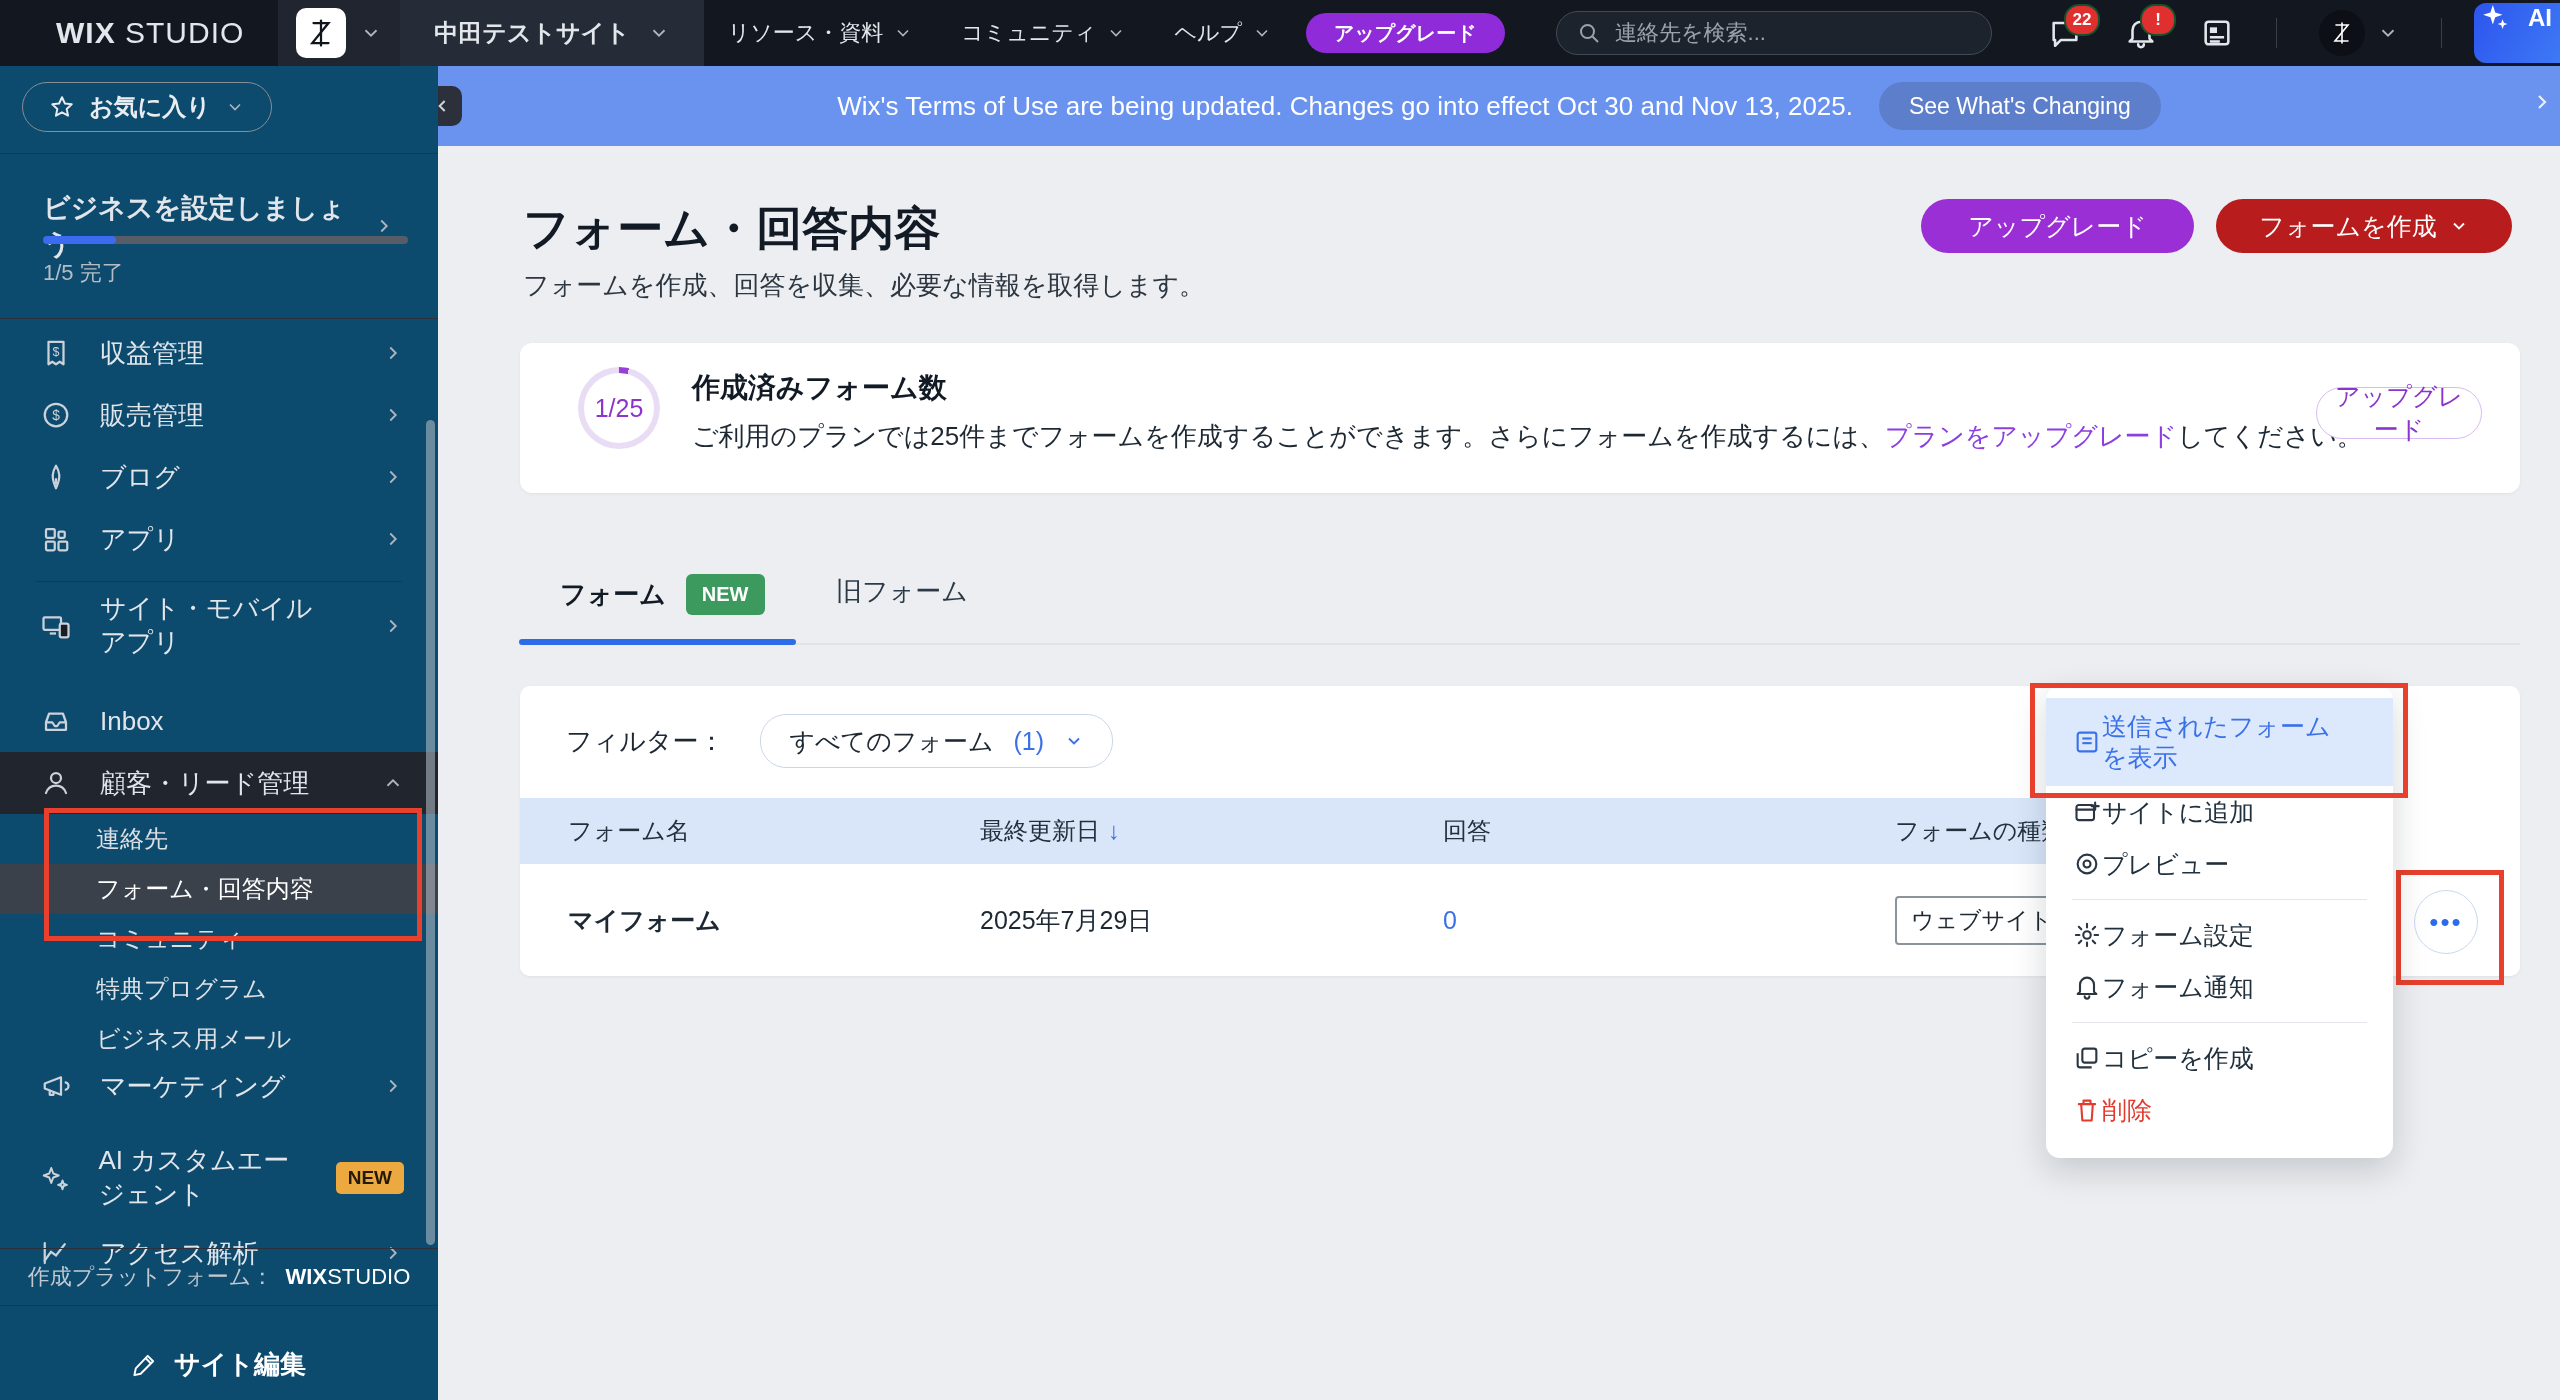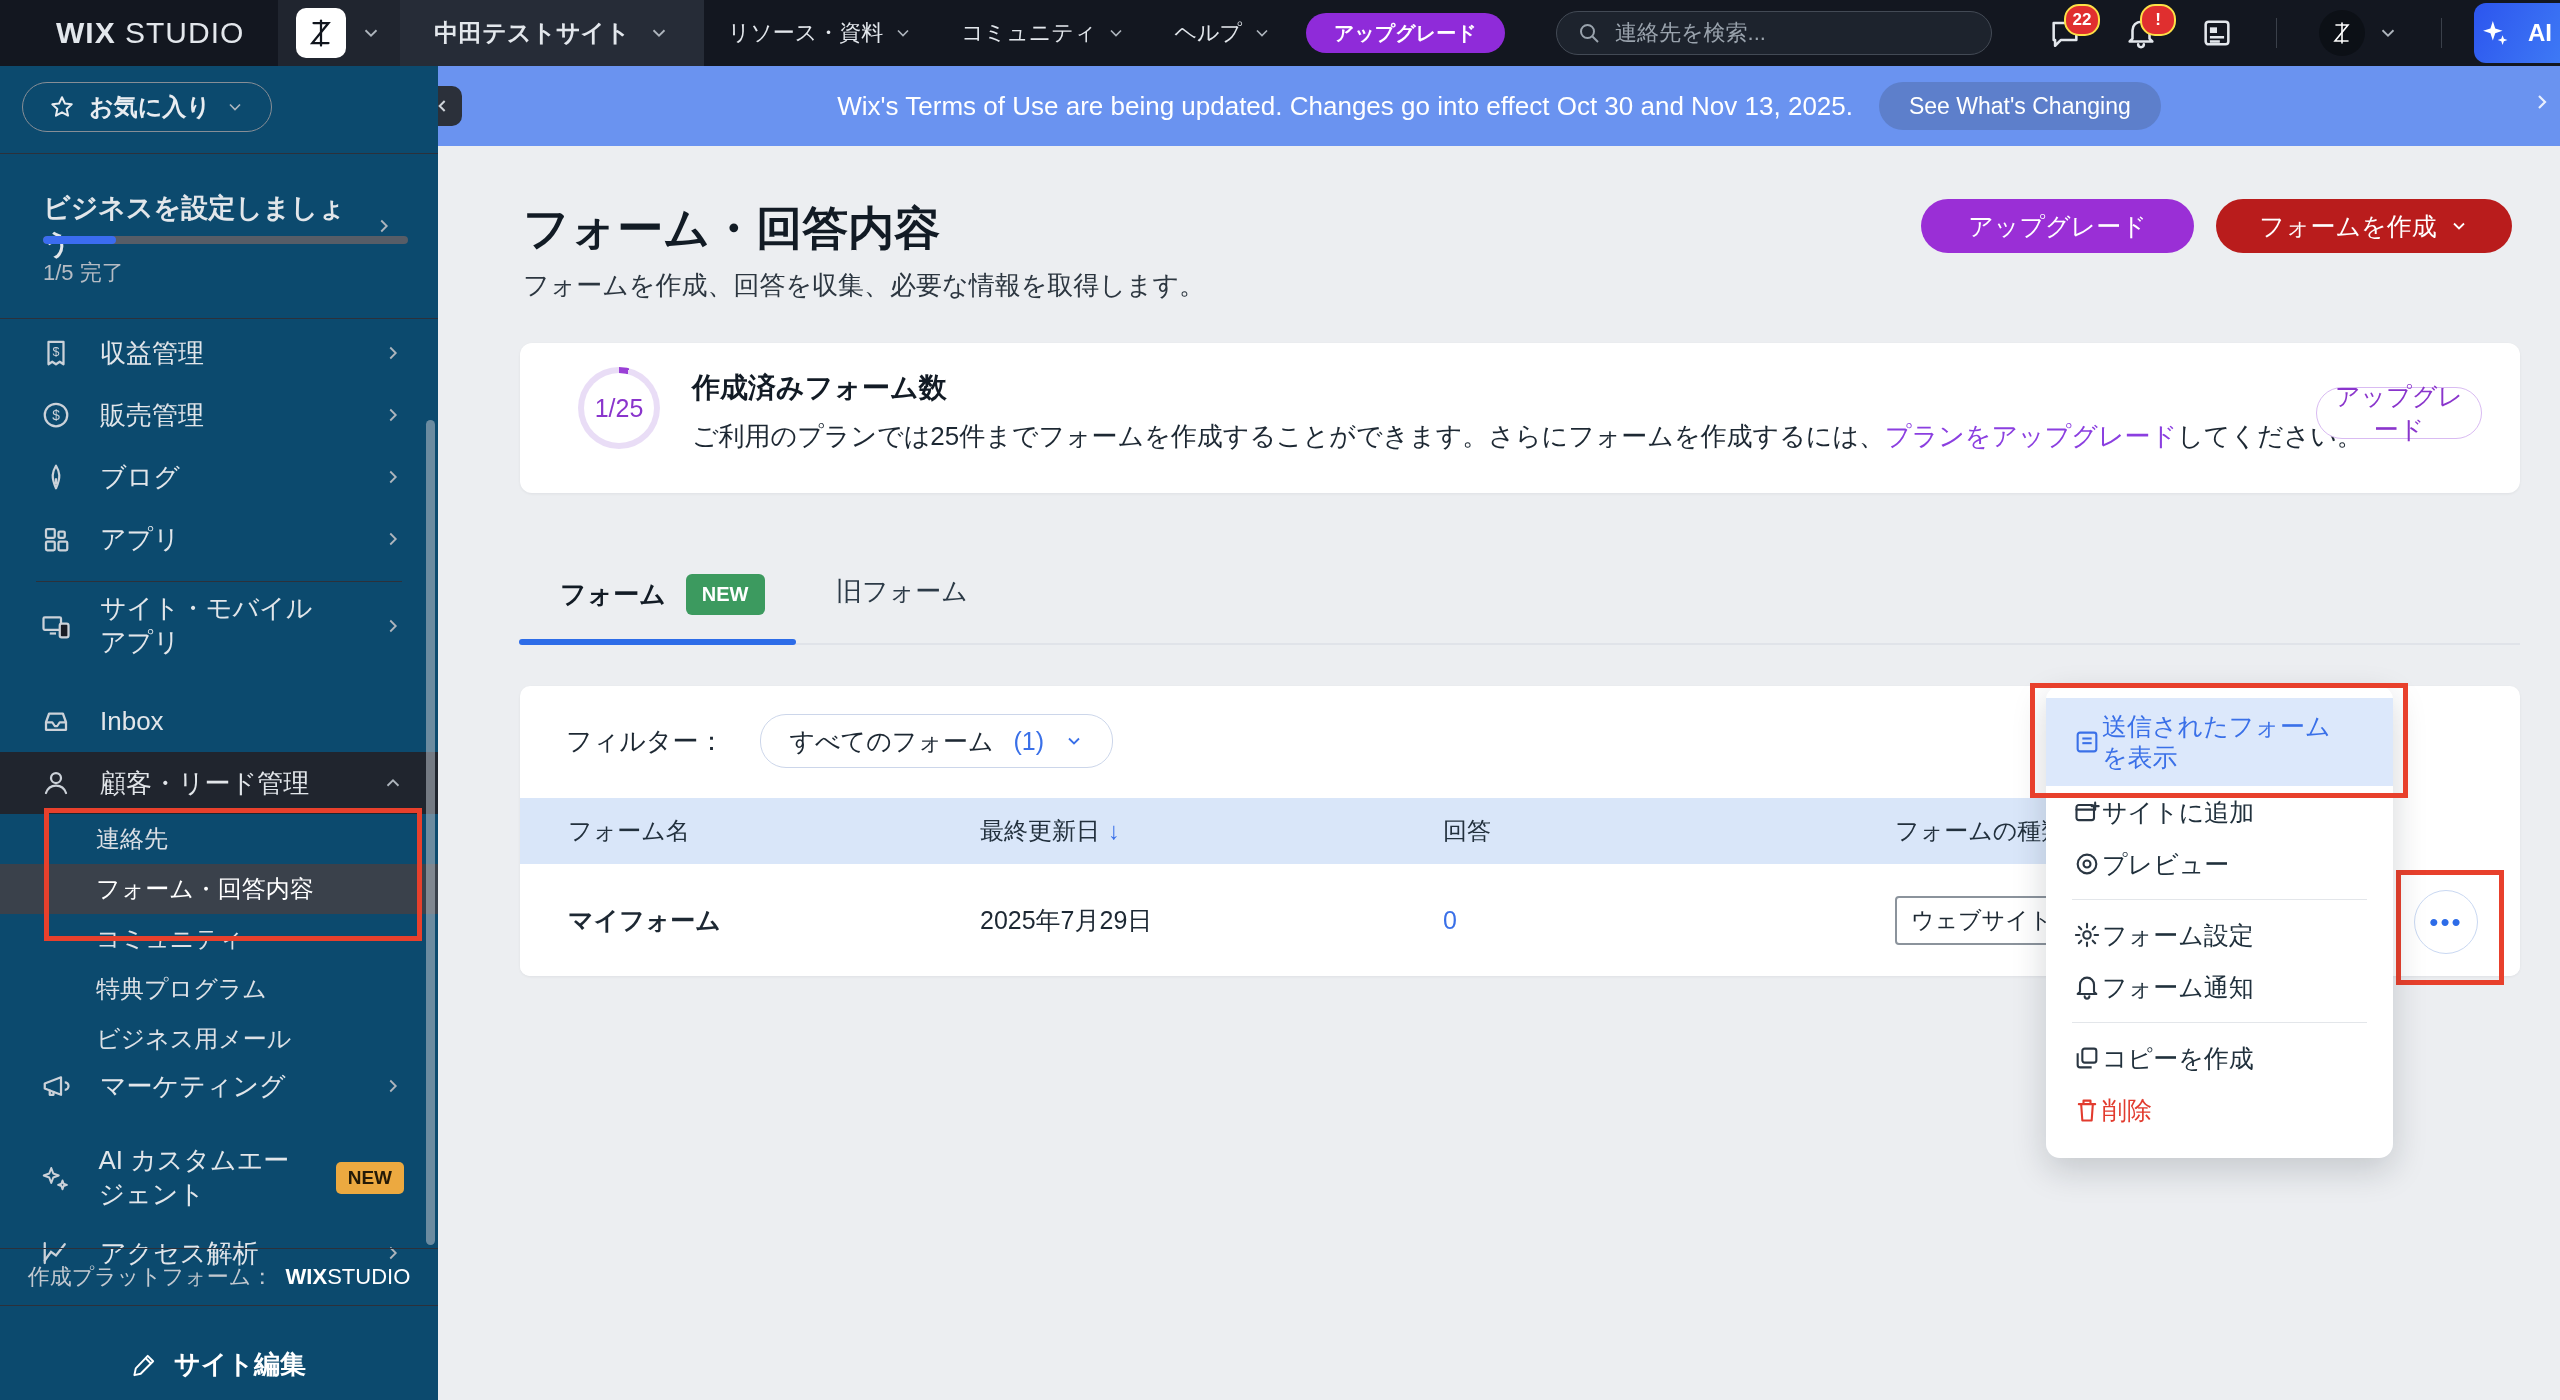--- a/index.html
+++ b/index.html
@@ -27,7 +27,7 @@
   .tb-ic{position:relative;color:#e3e7ec;}
   .badge{position:absolute;top:-12px;left:16px;background:#e02f2f;color:#fff;font-size:17px;
     font-weight:700;min-width:20px;height:28px;border-radius:15px;display:flex;align-items:center;
-    justify-content:center;padding:0 6px;border:2px solid #fde047;}
+    justify-content:center;padding:0 6px;border:2px solid #14532d;}
   .tb-sep{width:1px;height:30px;background:#3a404a;}
   .avatar{width:46px;height:46px;border-radius:50%;background:#0c1016;display:flex;
     align-items:center;justify-content:center;color:#fff;}

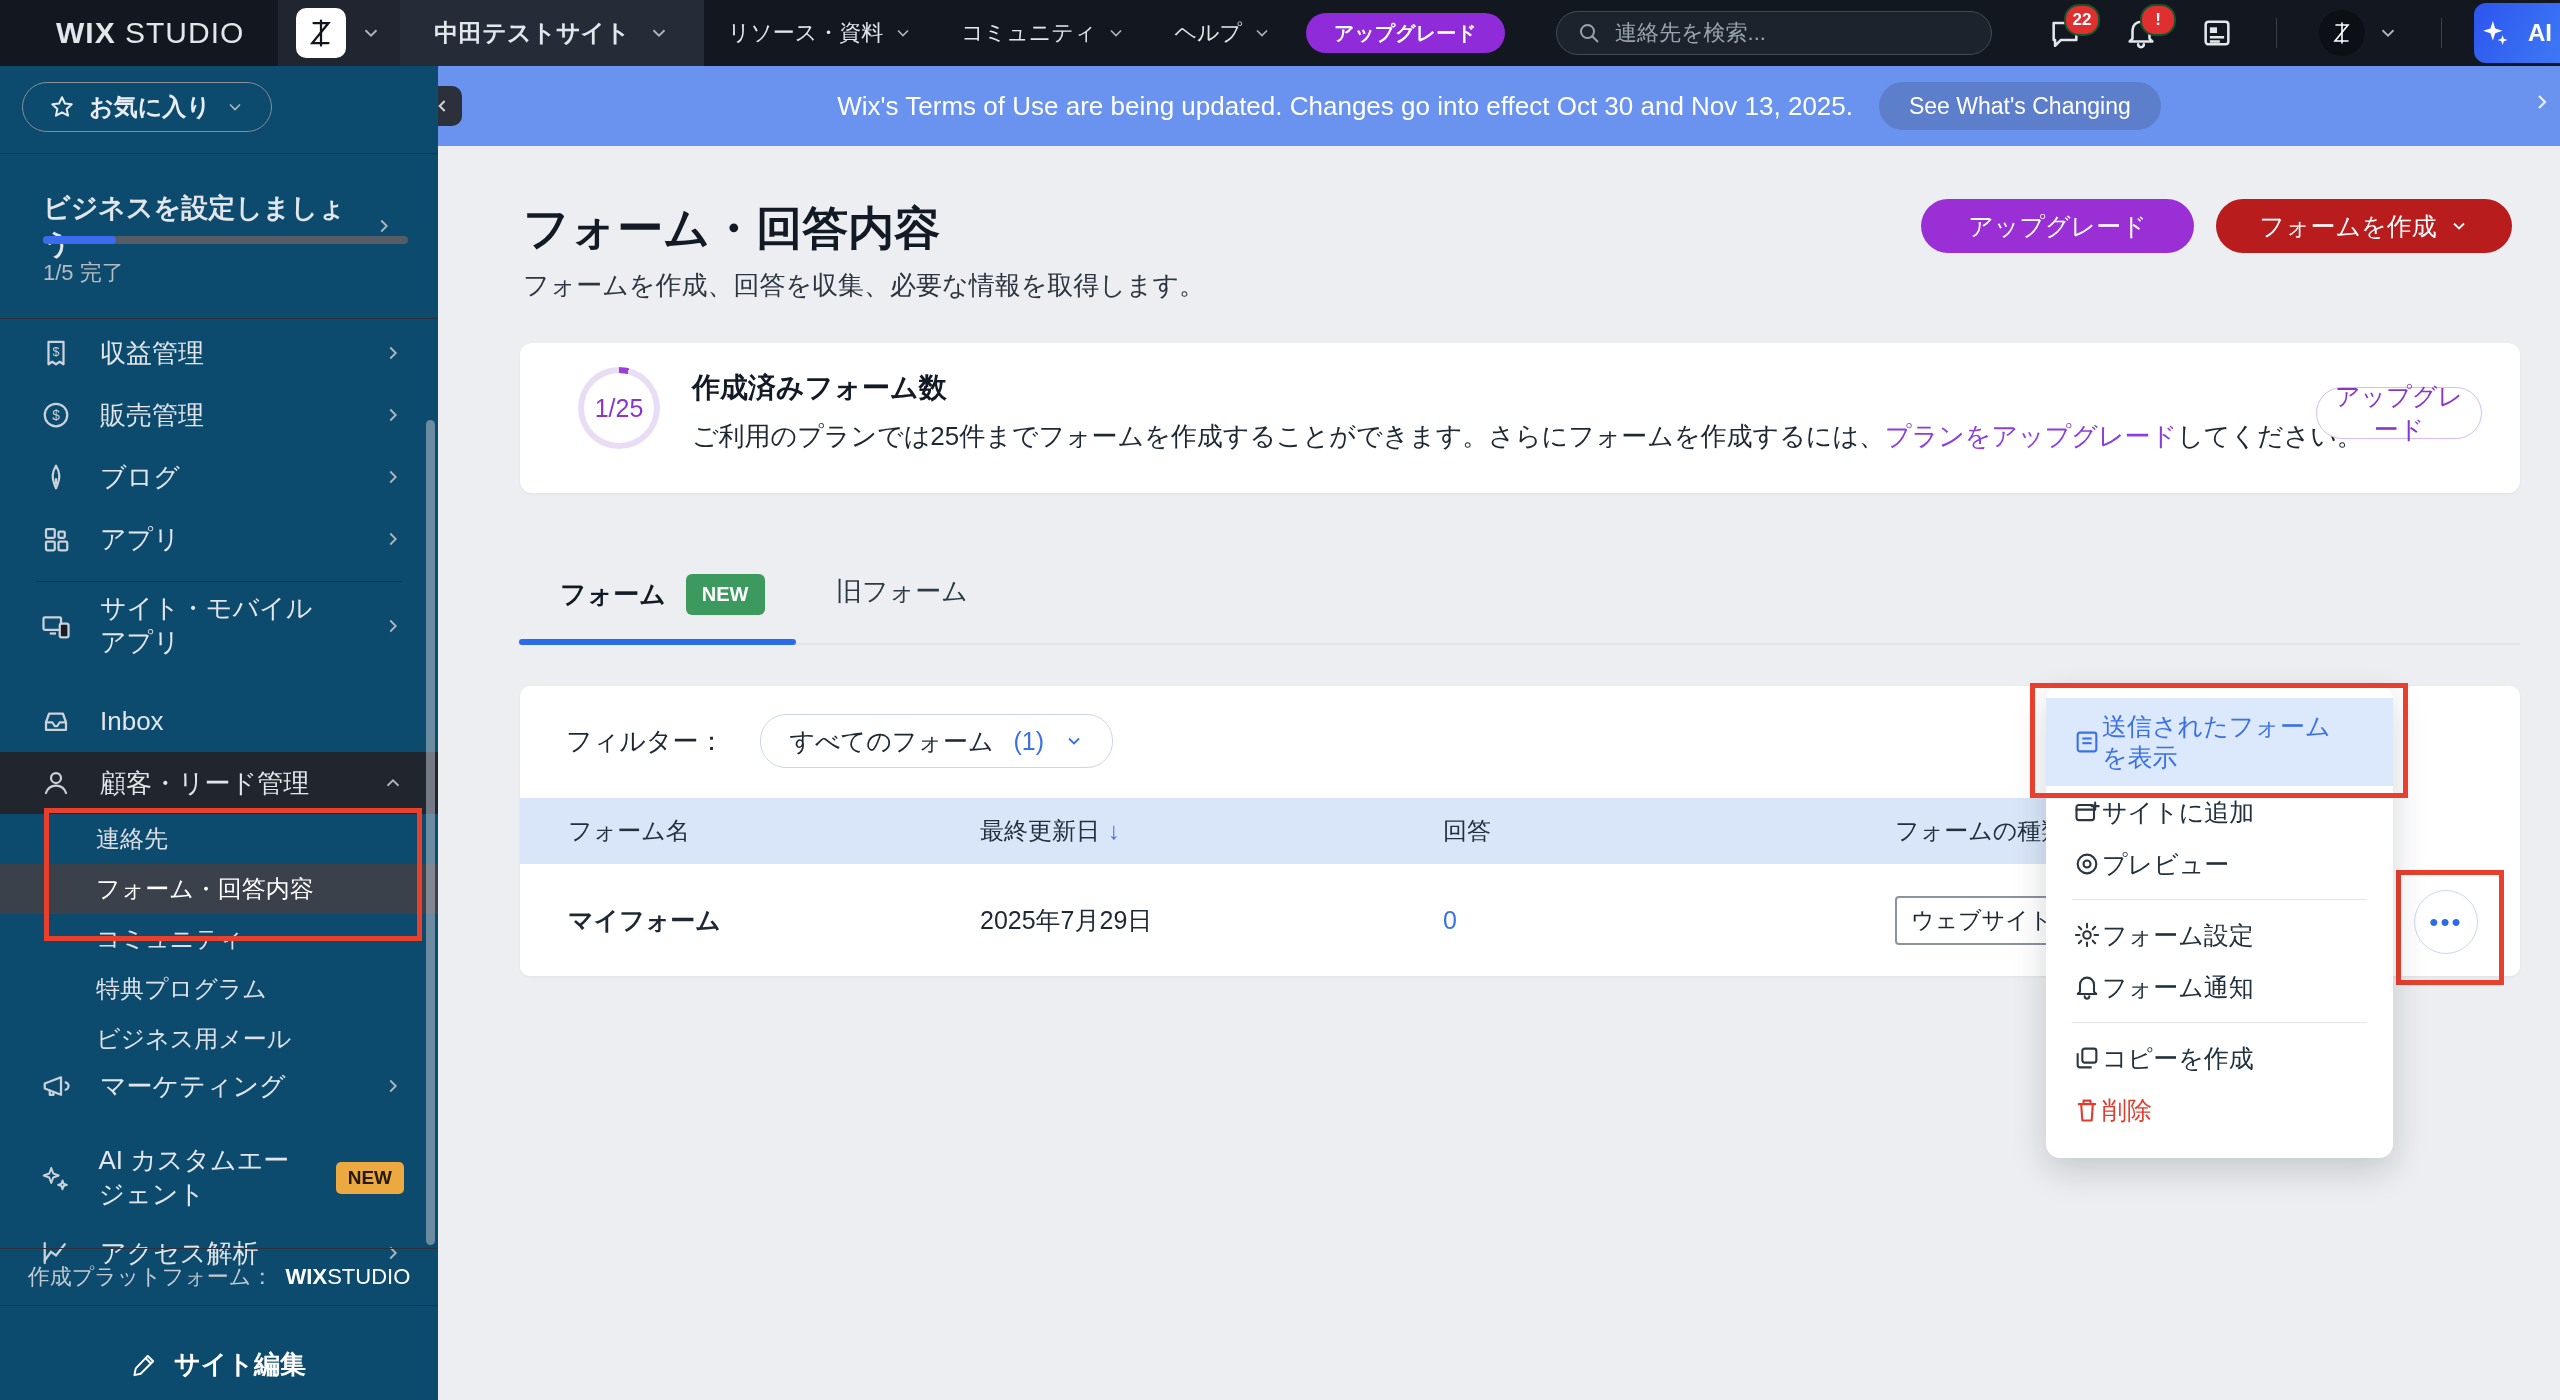--- a/index.html
+++ b/index.html
@@ -32,7 +32,7 @@
   .avatar{width:46px;height:46px;border-radius:50%;background:#0c1016;display:flex;
     align-items:center;justify-content:center;color:#fff;}
   .ai-btn{height:60px;width:86px;margin-left:18px;background:linear-gradient(120deg,#2c55ee,#3e79f5);
-    border-radius:12px 0 0 12px;display:flex;align-items:center;justify-content:center;gap:20px;
+    border-radius:12px 0 0 12px;display:flex;justify-content:center;gap:20px;
     color:#fff;font-size:24px;font-weight:700;border:none;}
   
   #sidebar{position:absolute;left:0;top:66px;width:438px;height:1334px;background:#0c4a6e;

